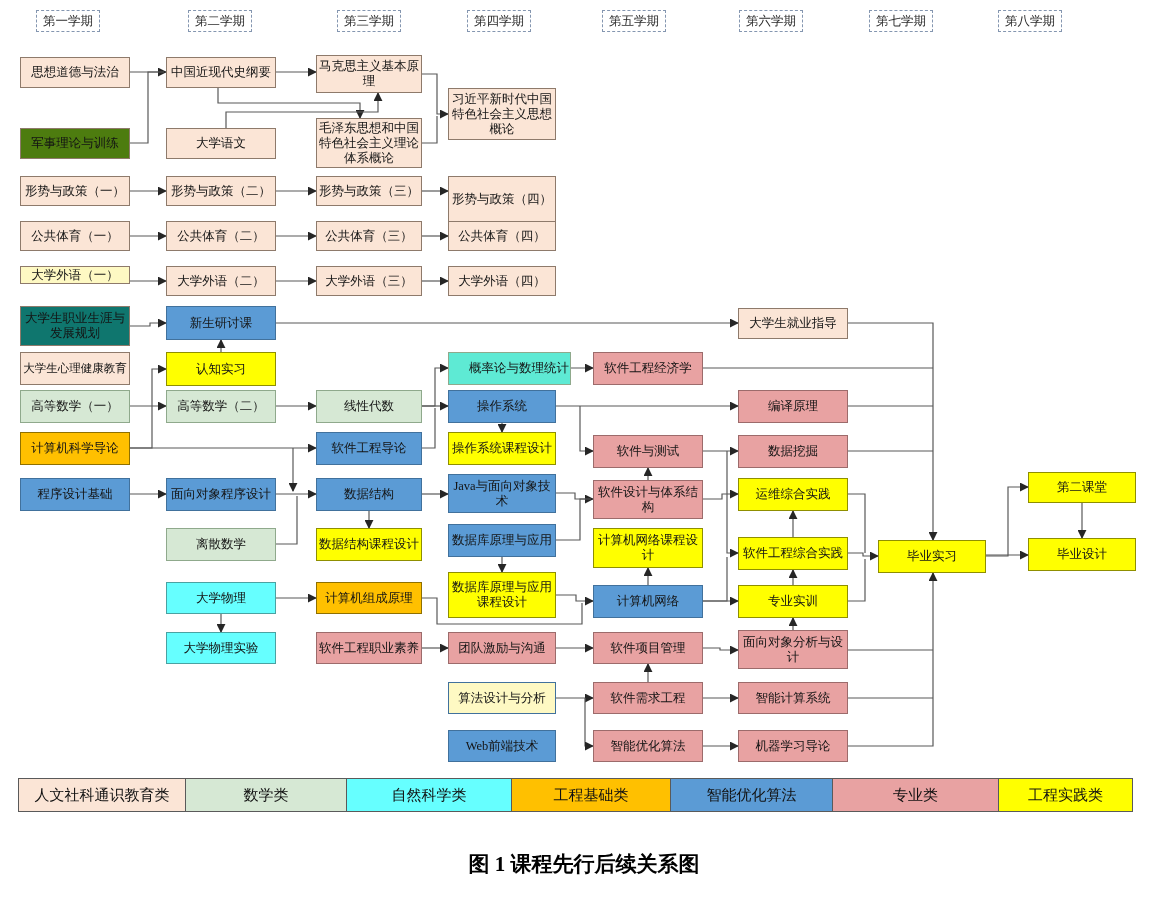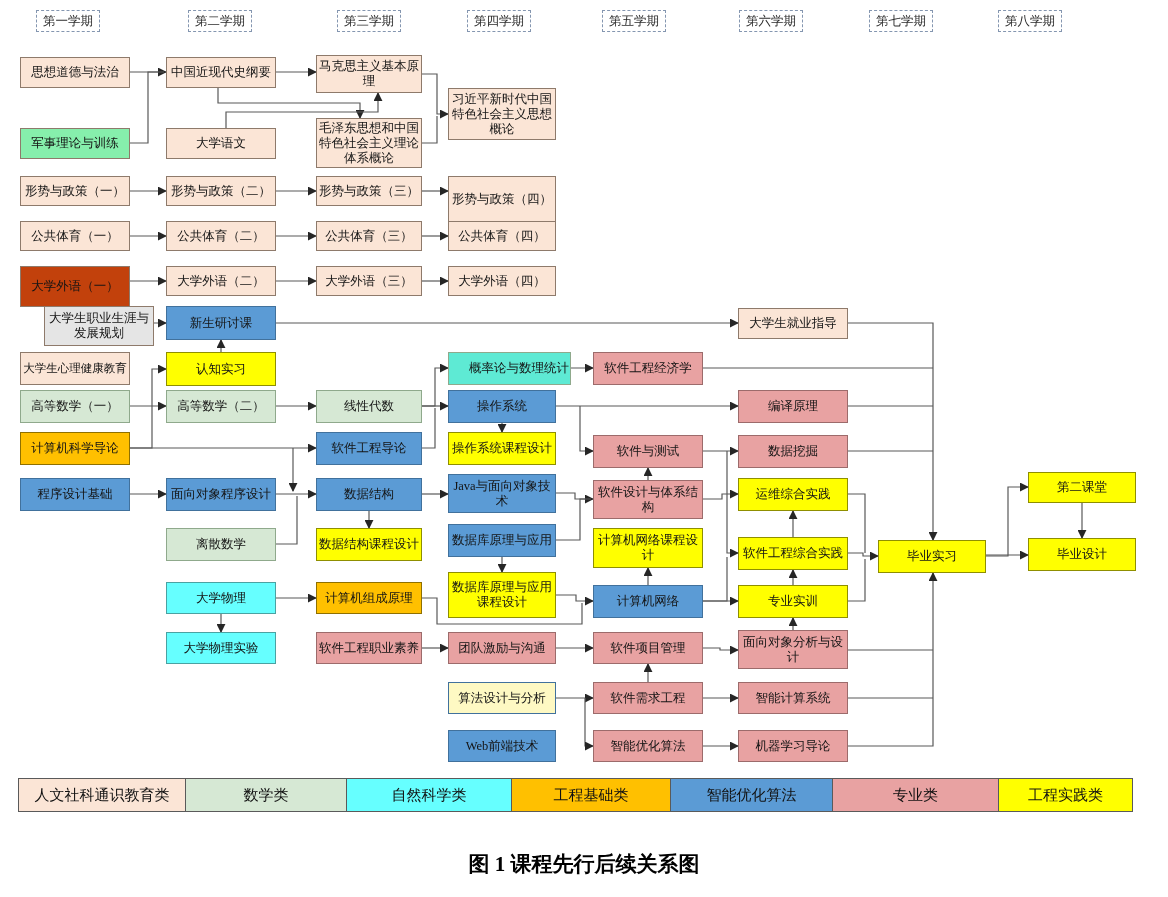--- a/index.html
+++ b/index.html
@@ -122,7 +122,7 @@
     <div class="sem" style="left: 869px;">第七学期</div>
     <div class="sem" style="left: 998px;">第八学期</div>
     <div class="node" style="left: 20px; top: 57px; width: 110px; height: 31px; background: rgb(251, 229, 214); border-color: rgb(142, 122, 107);">思想道德与法治</div>
-    <div class="node" style="left: 20px; top: 128px; width: 110px; height: 31px; background: #86efac; border-color: rgb(142, 122, 107);">军事理论与训练</div>
+    <div class="node" style="left: 20px; top: 128px; width: 110px; height: 31px; background: #4d7c0f; border-color: rgb(142, 122, 107);">军事理论与训练</div>
     <div class="node" style="left: 20px; top: 176px; width: 110px; height: 30px; background: rgb(251, 229, 214); border-color: rgb(142, 122, 107);">形势与政策（一）</div>
     <div class="node" style="left: 20px; top: 221px; width: 110px; height: 30px; background: rgb(251, 229, 214); border-color: rgb(142, 122, 107);">公共体育（一）</div>
     <div class="node" style="left: 20px; top: 266px; width: 110px; height: 41px; background: #c2410c; border-color: rgb(142, 122, 107);">大学外语（一）</div>

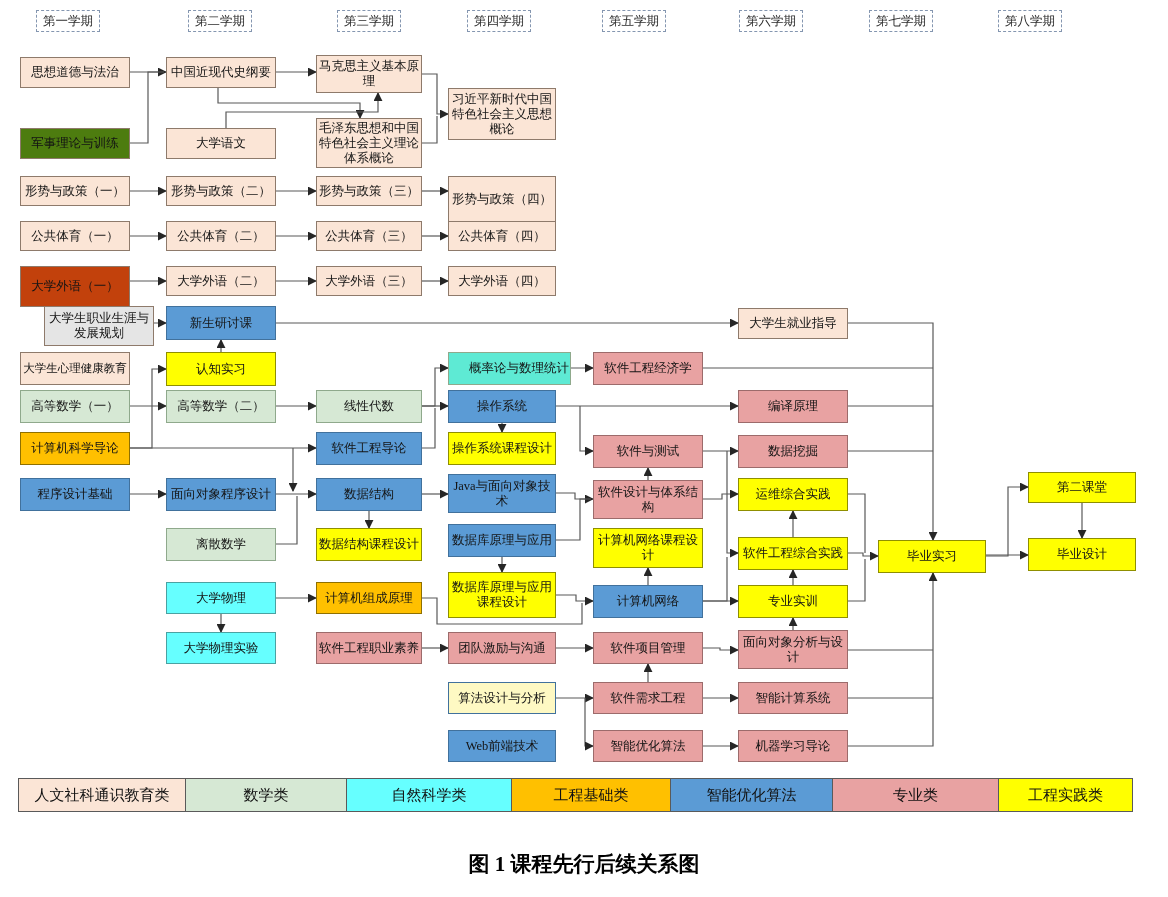--- a/index.html
+++ b/index.html
@@ -125,7 +125,7 @@
     <div class="node" style="left: 20px; top: 128px; width: 110px; height: 31px; background: #4d7c0f; border-color: rgb(142, 122, 107);">军事理论与训练</div>
     <div class="node" style="left: 20px; top: 176px; width: 110px; height: 30px; background: rgb(251, 229, 214); border-color: rgb(142, 122, 107);">形势与政策（一）</div>
     <div class="node" style="left: 20px; top: 221px; width: 110px; height: 30px; background: rgb(251, 229, 214); border-color: rgb(142, 122, 107);">公共体育（一）</div>
-    <div class="node" style="left: 20px; top: 266px; width: 110px; height: 41px; background: #c2410c; border-color: rgb(142, 122, 107);">大学外语（一）</div>
+    <div class="node" style="left: 20px; top: 266px; width: 110px; height: 18px; background: #fef9c3; border-color: rgb(142, 122, 107);">大学外语（一）</div>
     <div class="node" style="left: 20px; top: 306px; width: 110px; height: 40px; background: #e5e5e5; border-color: rgb(142, 122, 107); margin-left: 24px;">大学生职业生涯与发展规划</div>
     <div class="node" style="left: 20px; top: 352px; width: 110px; height: 33px; background: rgb(251, 229, 214); border-color: rgb(142, 122, 107); font-size: 11.5px;">大学生心理健康教育</div>
     <div class="node" style="left: 20px; top: 390px; width: 110px; height: 33px; background: rgb(214, 232, 212); border-color: rgb(143, 169, 140);">高等数学（一）</div>

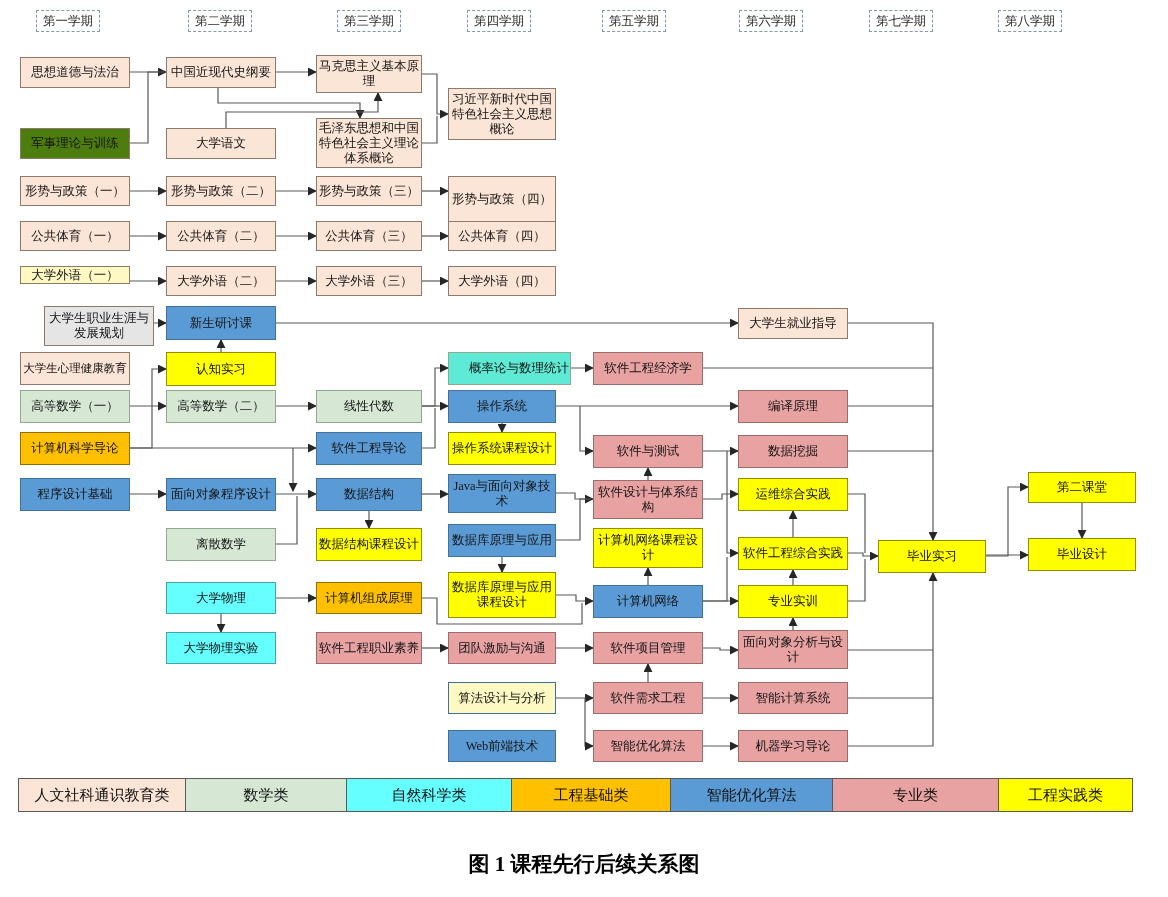--- a/index.html
+++ b/index.html
@@ -126,7 +126,7 @@
     <div class="node" style="left: 20px; top: 176px; width: 110px; height: 30px; background: rgb(251, 229, 214); border-color: rgb(142, 122, 107);">形势与政策（一）</div>
     <div class="node" style="left: 20px; top: 221px; width: 110px; height: 30px; background: rgb(251, 229, 214); border-color: rgb(142, 122, 107);">公共体育（一）</div>
     <div class="node" style="left: 20px; top: 266px; width: 110px; height: 18px; background: #fef9c3; border-color: rgb(142, 122, 107);">大学外语（一）</div>
-    <div class="node" style="left: 20px; top: 306px; width: 110px; height: 40px; background: #e5e5e5; border-color: rgb(142, 122, 107); margin-left: 24px;">大学生职业生涯与发展规划</div>
+    <div class="node" style="left: 20px; top: 306px; width: 110px; height: 40px; background: #0f766e; border-color: rgb(142, 122, 107);">大学生职业生涯与发展规划</div>
     <div class="node" style="left: 20px; top: 352px; width: 110px; height: 33px; background: rgb(251, 229, 214); border-color: rgb(142, 122, 107); font-size: 11.5px;">大学生心理健康教育</div>
     <div class="node" style="left: 20px; top: 390px; width: 110px; height: 33px; background: rgb(214, 232, 212); border-color: rgb(143, 169, 140);">高等数学（一）</div>
     <div class="node" style="left: 20px; top: 432px; width: 110px; height: 33px; background: rgb(255, 192, 0); border-color: rgb(143, 112, 0);">计算机科学导论</div>

